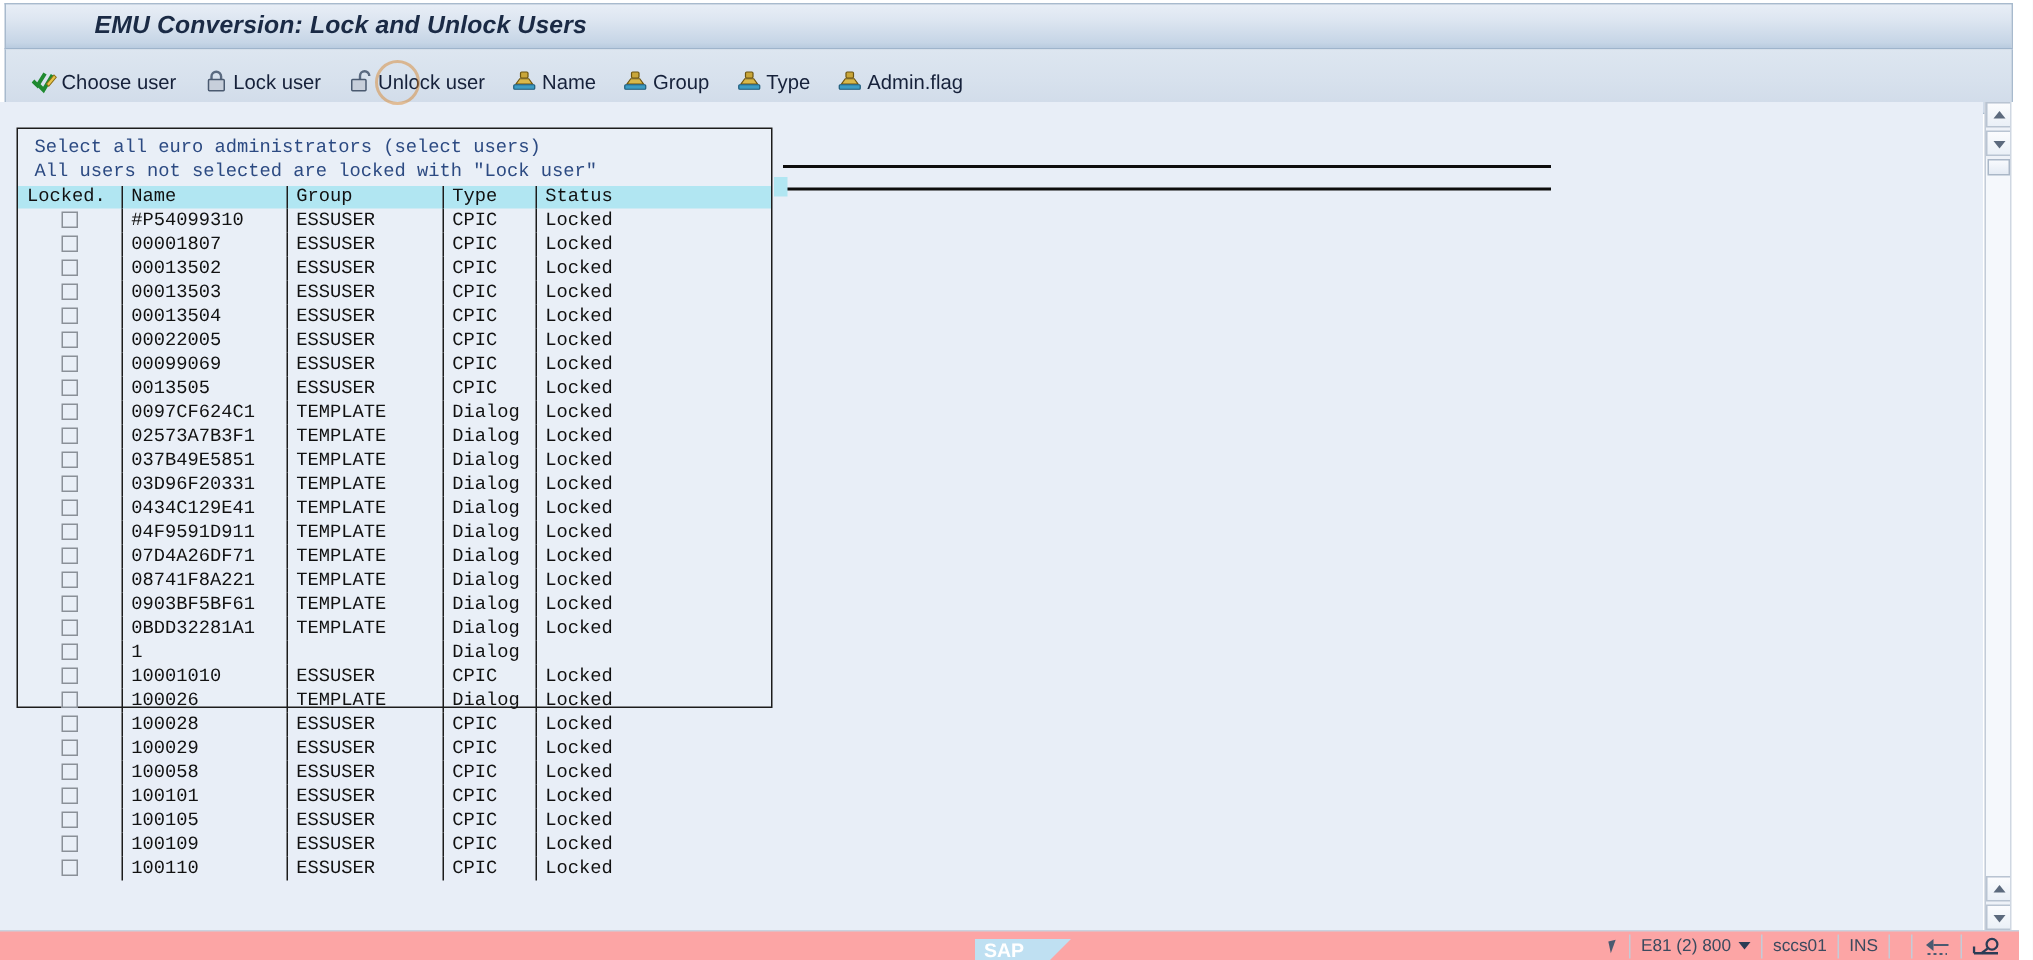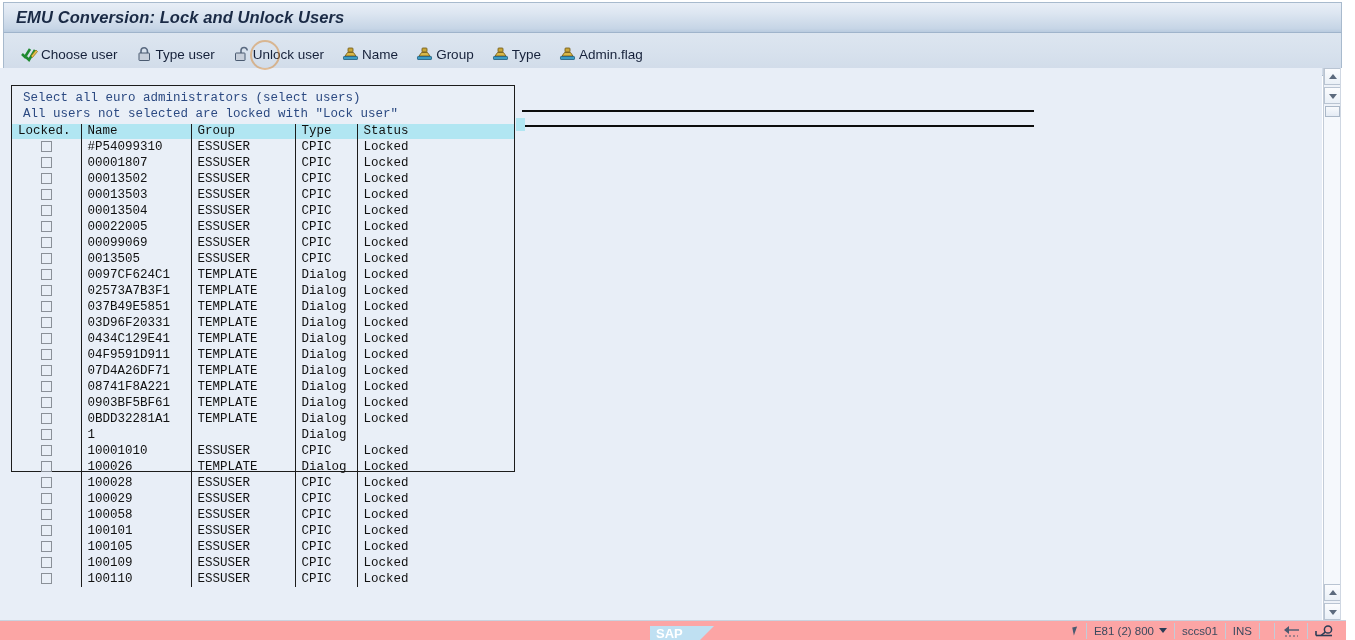--- a/index.html
+++ b/index.html
@@ -43,6 +43,7 @@
     padding-left: 12px;
     letter-spacing: 0.1px;
     white-space: nowrap;
+    margin-left: 47px;
   }
 
   

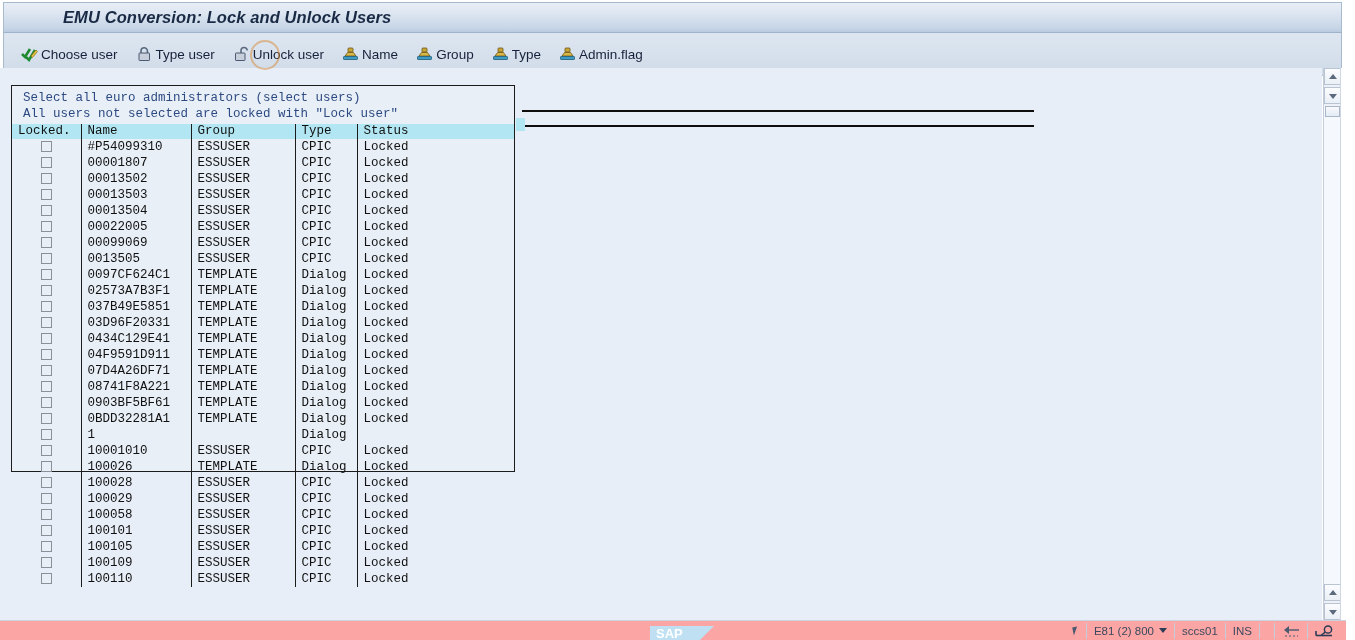--- a/index.html
+++ b/index.html
@@ -363,7 +363,7 @@
           <rect x="3" y="7" width="10.5" height="7.5" rx="0.6" fill="#c7cfdb" stroke="#4a5a70" stroke-width="1"></rect>
         </svg>
       </span>
-      <span class="tb-label">Type user</span>
+      <span class="tb-label">Lock user</span>
     </div>
 
     <div class="tb-btn">

